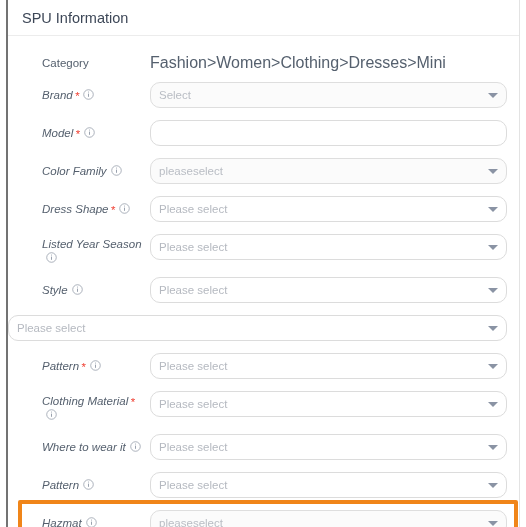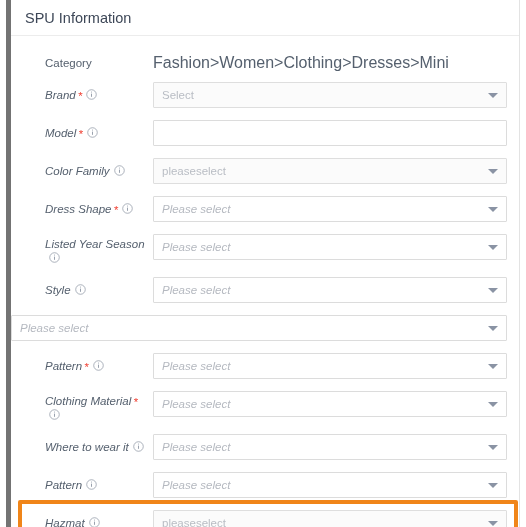--- a/index.html
+++ b/index.html
@@ -21,7 +21,7 @@
     position: absolute;
     left: 6px; top: 0px;
     width: 514px; height: 527px;
-    border-left: 5px solid #737373;
+    border-left: 2px solid #737373;
     border-right: 1px solid #e3e3e3;
     background: #ffffff;
   }

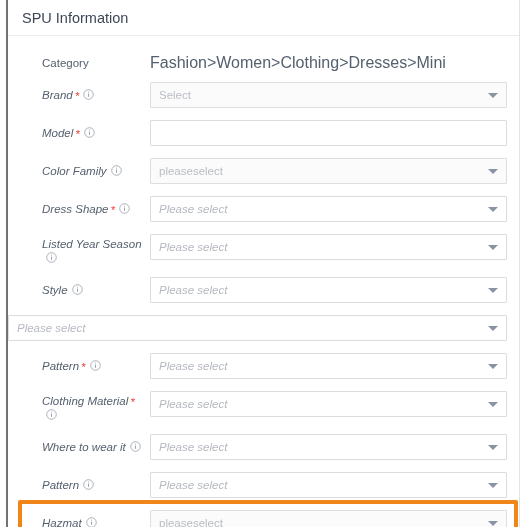--- a/index.html
+++ b/index.html
@@ -84,7 +84,7 @@
     height: 26px;
     border: 1px solid #dcdcdc;
     background: #ffffff;
-    border-radius: 1px;
+    border-radius: 10px;
     font-size: 11.5px;
     line-height: 24px;
     color: #5a6472;

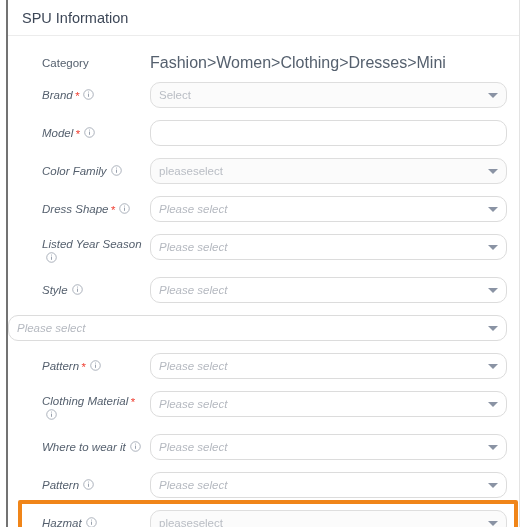--- a/index.html
+++ b/index.html
@@ -94,7 +94,7 @@
     overflow: hidden;
     text-overflow: ellipsis;
   }
-  .control.placeholder { color: #b5b9c0; font-style: italic; }
+  .control.placeholder { color: #b5b9c0; }
   .control.disabled {
     background: #fbfbfb;
     border-color: #dedede;

